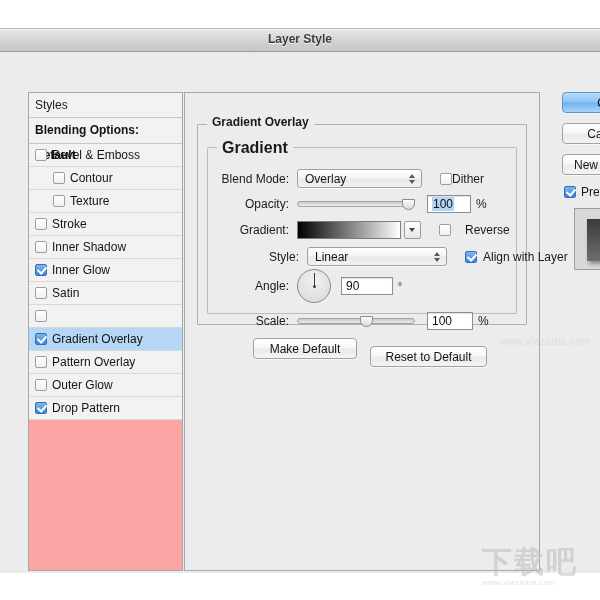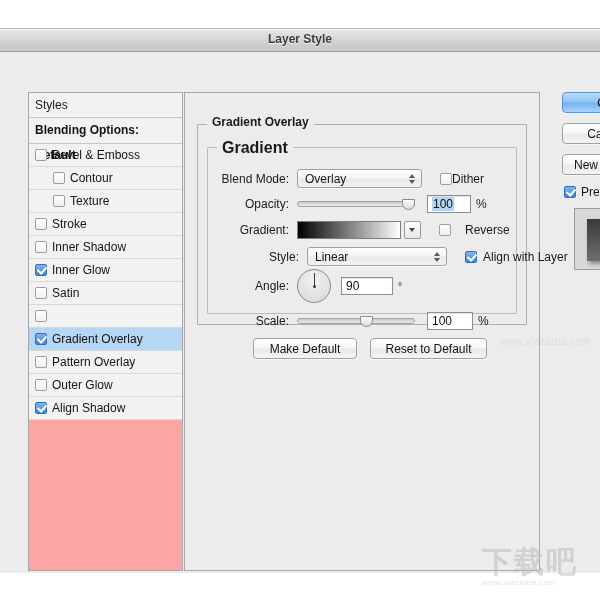--- a/index.html
+++ b/index.html
@@ -606,7 +606,7 @@
 
         <div style="position:absolute; left:68px; top:245px; display:flex; gap:13px;">
           <div class="btn" style="width:104px;">Make Default</div>
-          <div class="btn" style="width:117px;">Reset to Default</div>
+          <div class="btn" style="width:117px;margin-top:8px;">Reset to Default</div>
         </div>
 
       </div>

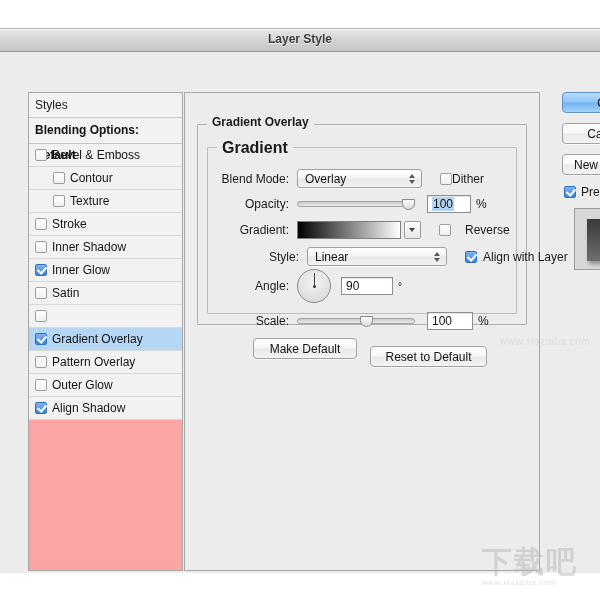--- a/index.html
+++ b/index.html
@@ -516,7 +516,7 @@
             </div>
             <div class="style-row">
               <span class="cb checked"></span>
-              <span class="lbl">Align Shadow</span>
+              <span class="lbl">Drop Pattern</span>
             </div>
           </div>
       </div>

